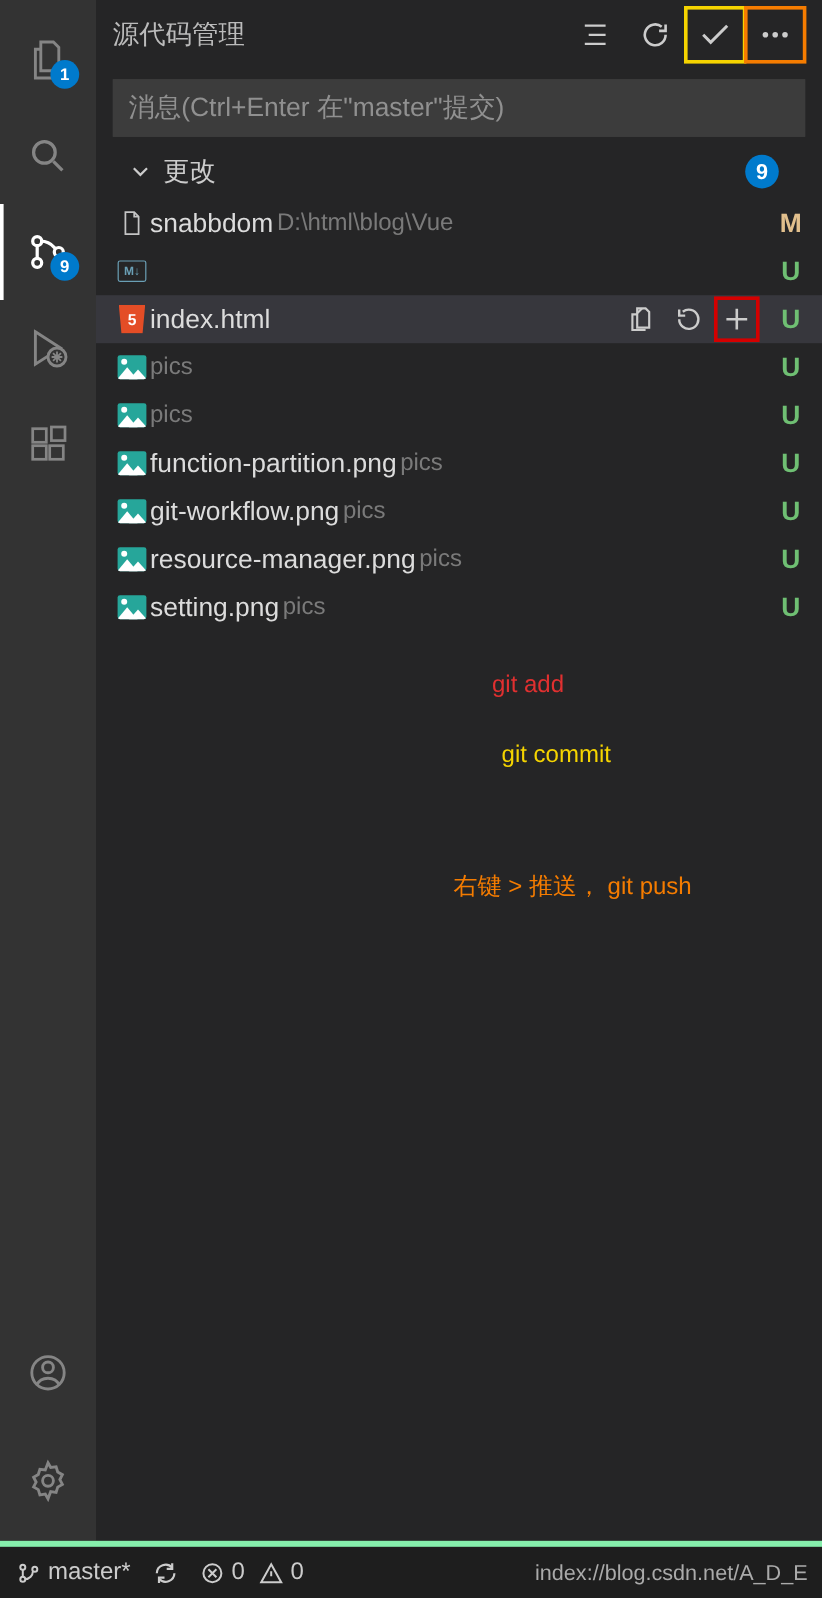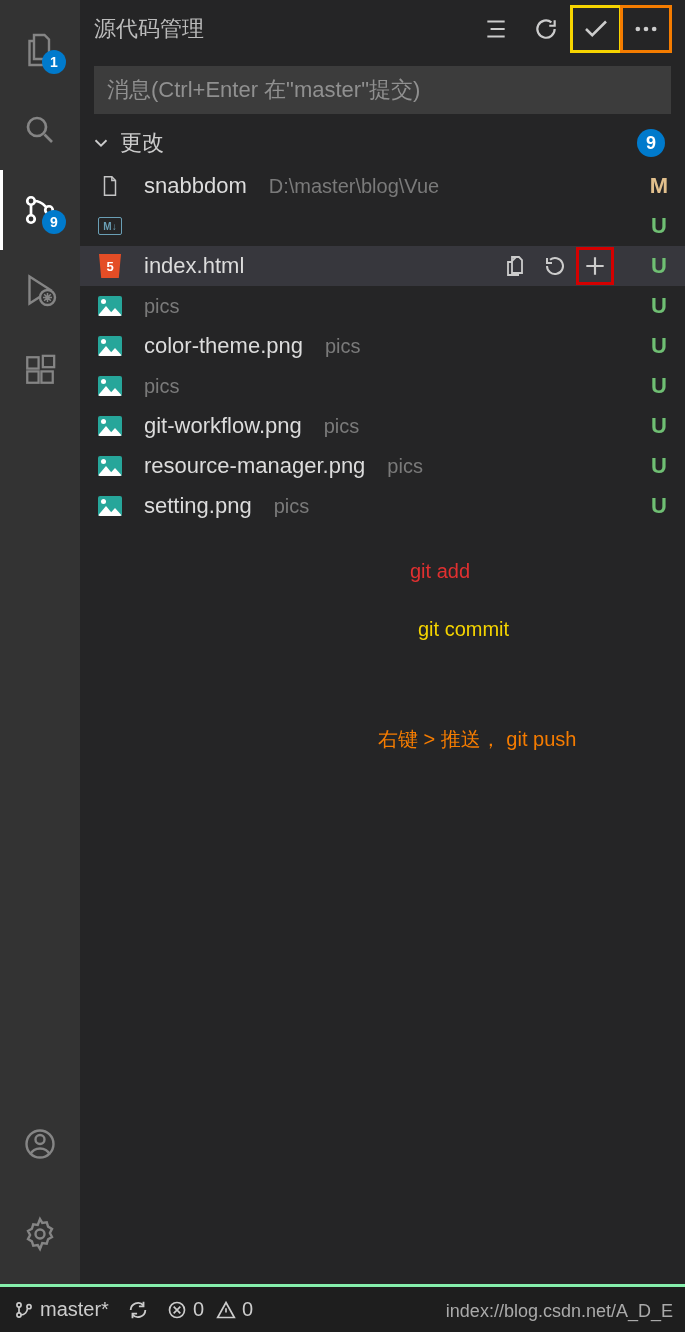--- a/index.html
+++ b/index.html
@@ -51,7 +51,7 @@
     color: #909090; font-size: 22px; border:1px solid #3c3c3c;
   }
   .changes-header {
-    display: flex; align-items: center; height: 46px; padding: 0 10px;
+    display: flex; align-items: center; height: 46px; padding: 0 26px;
     font-size: 22px; gap: 8px; margin-top: 6px;
   }
   .changes-count-badge {

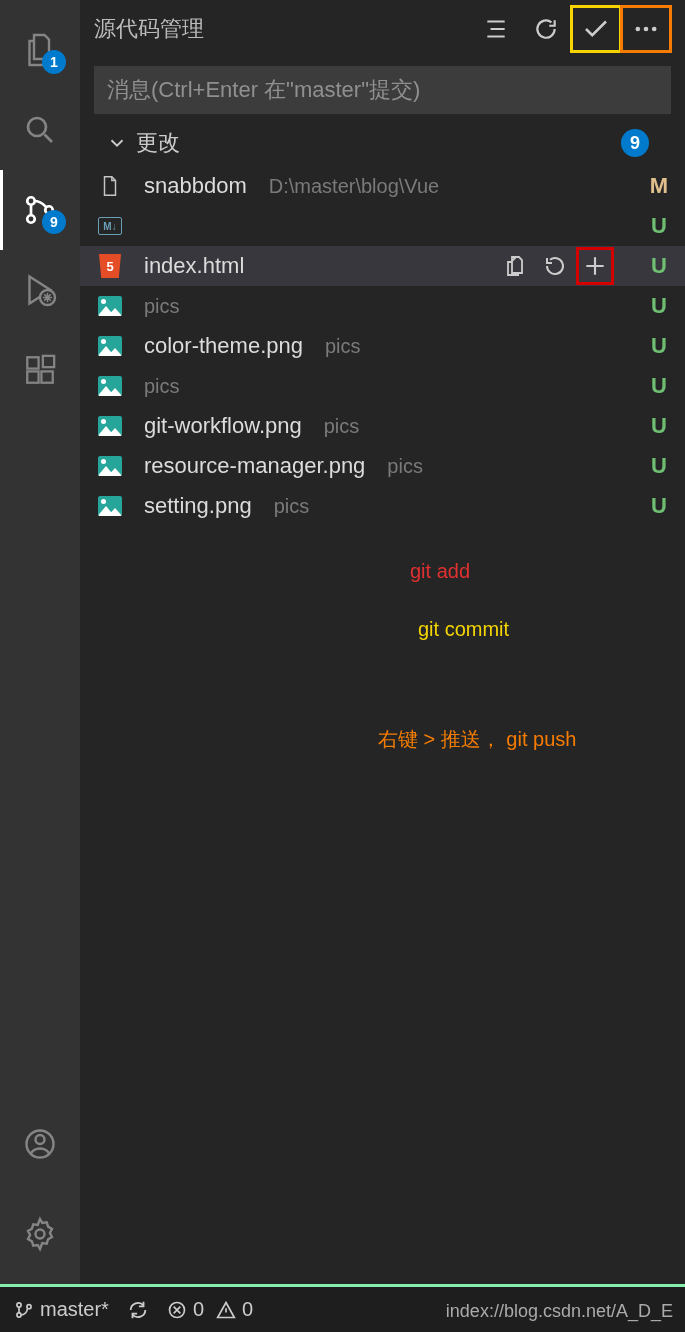--- a/index.html
+++ b/index.html
@@ -61,7 +61,7 @@
   }
   .file-row {
     display: flex; align-items: center; height: 40px; padding: 0 14px 0 18px;
-    font-size: 22px; gap: 22px; position: relative;
+    font-size: 22px; gap: 3px; position: relative;
   }
   .file-row.hovered { background: #37373d; }
   .file-icon { width: 24px; height: 24px; flex: none; display:flex; align-items:center; justify-content:center;}

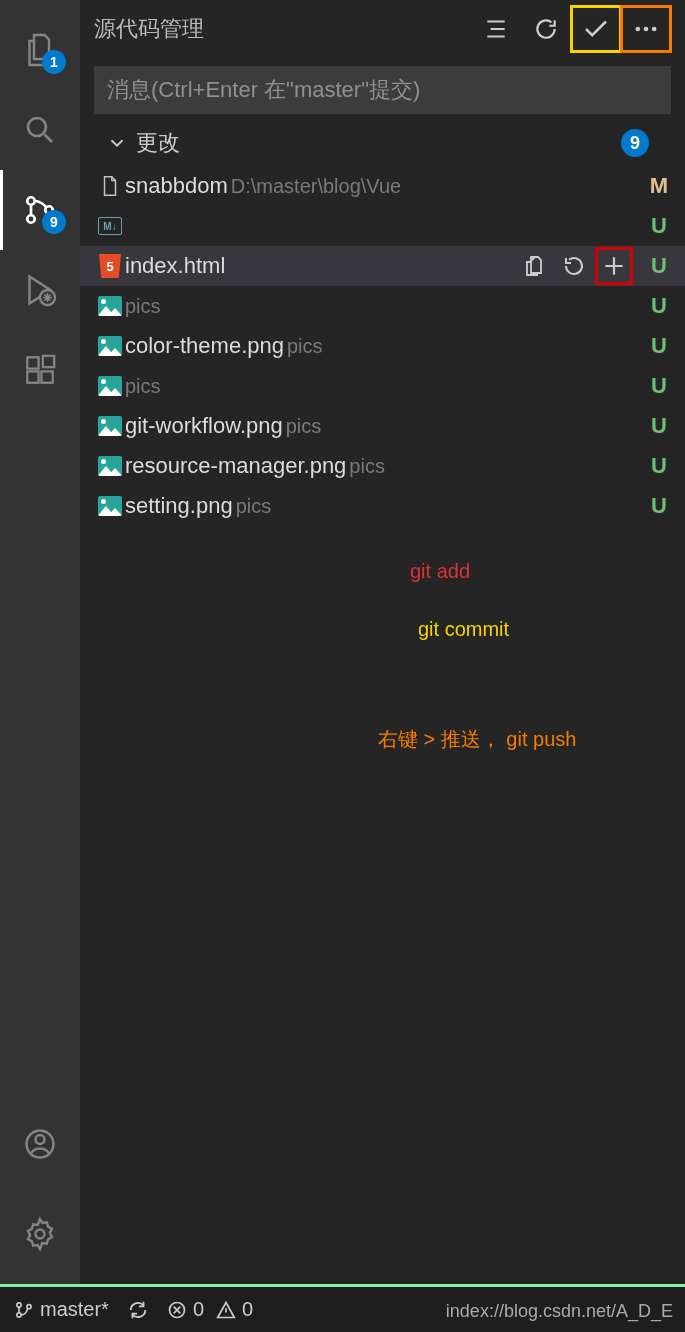--- a/index.html
+++ b/index.html
@@ -200,7 +200,7 @@
             </svg>
           </span>
           <span class="file-name">snabbdom</span>
-          <span class="file-path">D:\master\blog\Vue</span>
+          <span class="file-path">D:\html\blog\Vue</span>
           <span class="file-status status-M">M</span>
         </div>
         <div class="file-row">

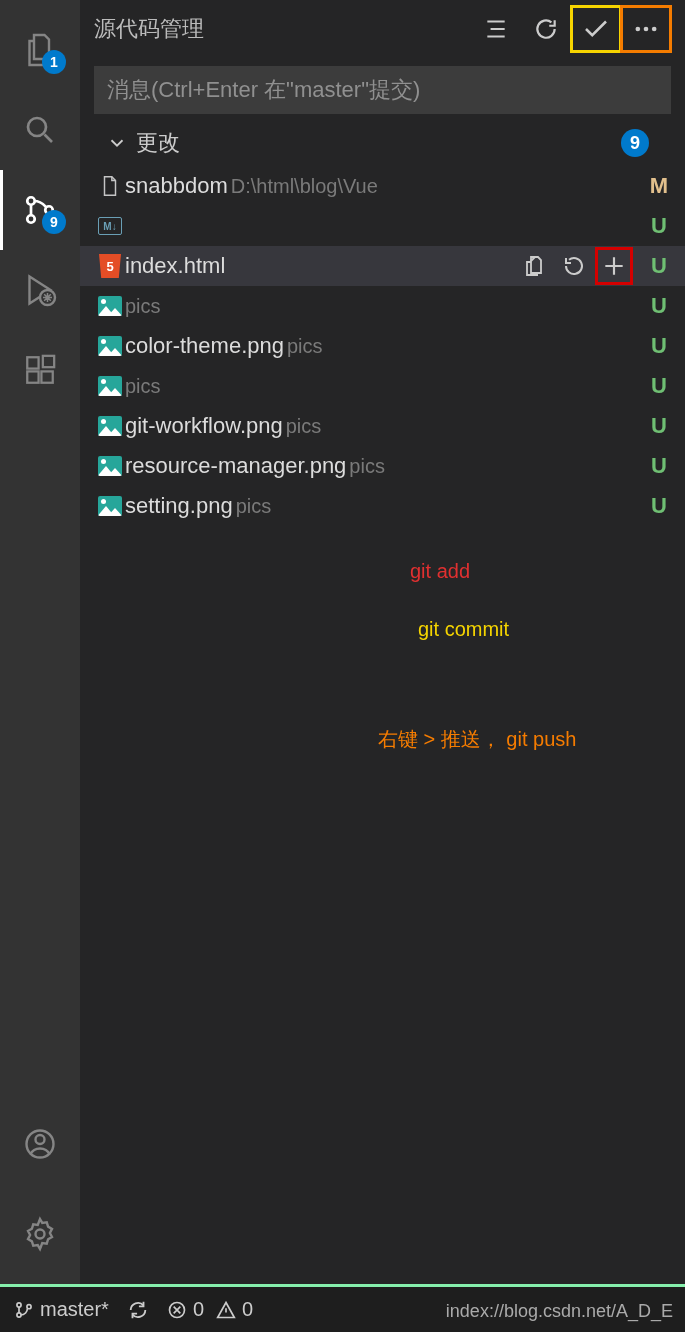--- a/index.html
+++ b/index.html
@@ -255,7 +255,6 @@
               <div style="position:absolute;right:-2px;bottom:-2px;width:0;height:0;border-left:9px solid transparent;border-right:9px solid transparent;border-bottom:10px solid #fff"></div>
             </div>
           </span>
-          <span class="file-name">color-theme.png</span>
           <span class="file-path">pics</span>
           <span class="file-status status-U">U</span>
         </div>

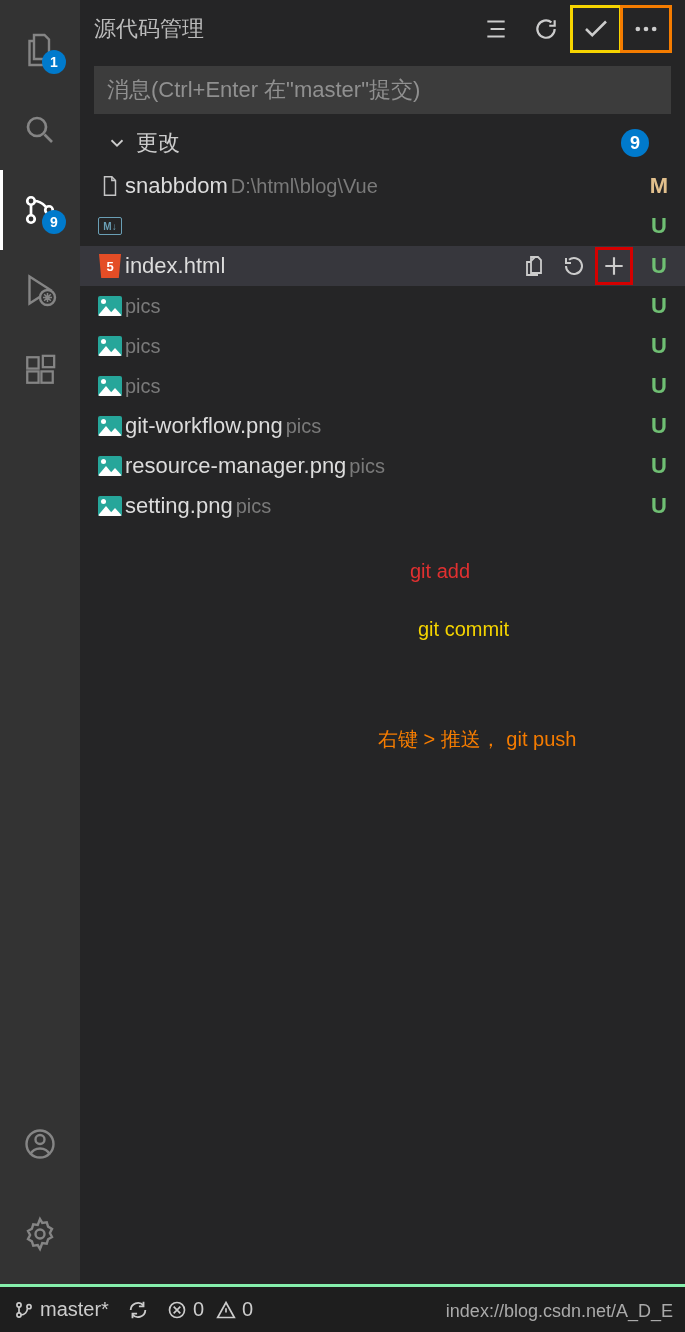--- a/index.html
+++ b/index.html
@@ -266,6 +266,7 @@
               <div style="position:absolute;right:-2px;bottom:-2px;width:0;height:0;border-left:9px solid transparent;border-right:9px solid transparent;border-bottom:10px solid #fff"></div>
             </div>
           </span>
+          <span class="file-name">function-partition.png</span>
           <span class="file-path">pics</span>
           <span class="file-status status-U">U</span>
         </div>

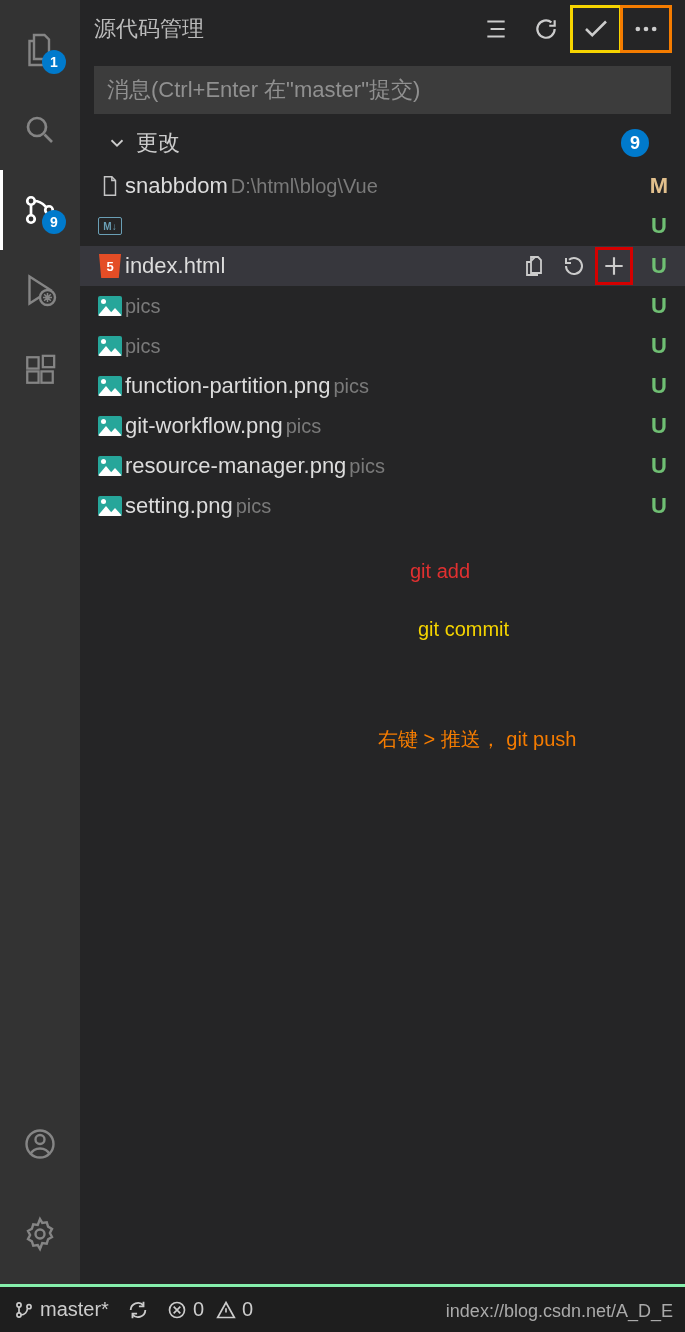--- a/index.html
+++ b/index.html
@@ -80,7 +80,7 @@
   
   .status-bar {
     position:absolute; left:0; right:0; bottom:0; height:48px;
-    background:#1e1e1e; border-top:3px solid #86efac;
+    background:#1e1e1e; border-top:5px solid #86efac;
     display:flex; align-items:center; color:#ccc; font-size:20px;
     padding: 0 14px; gap: 18px;
   }

